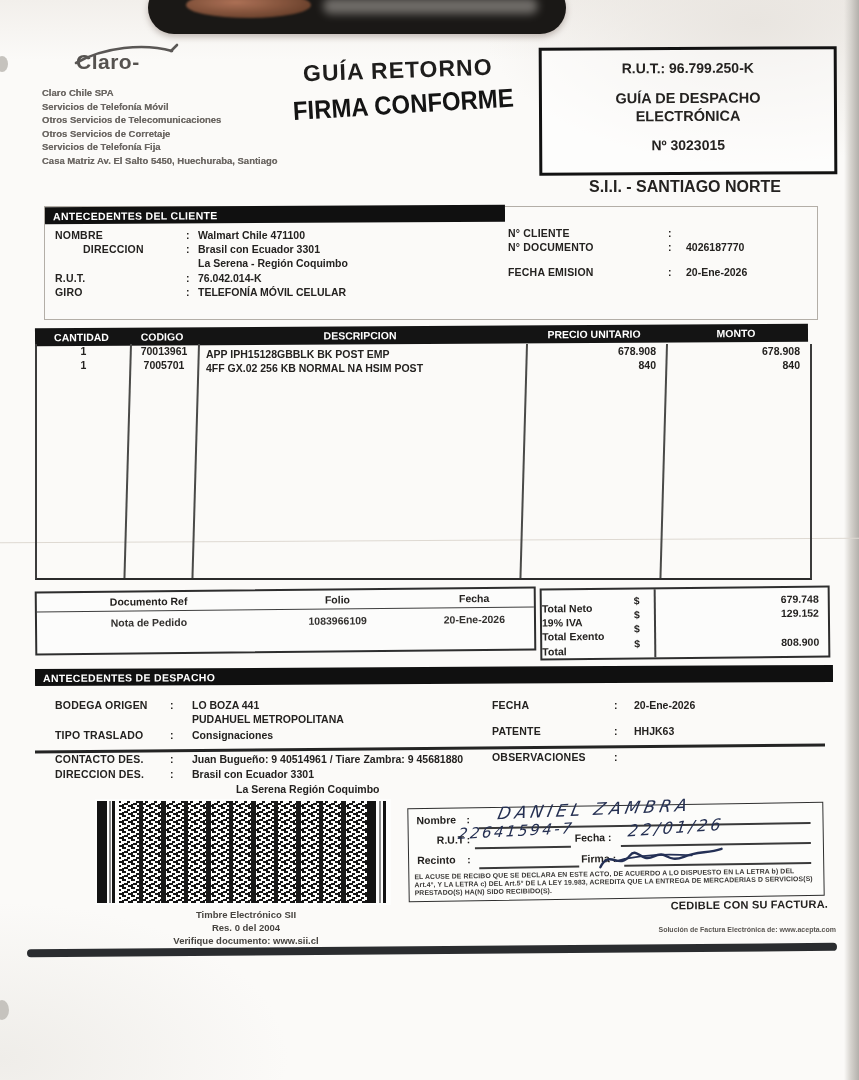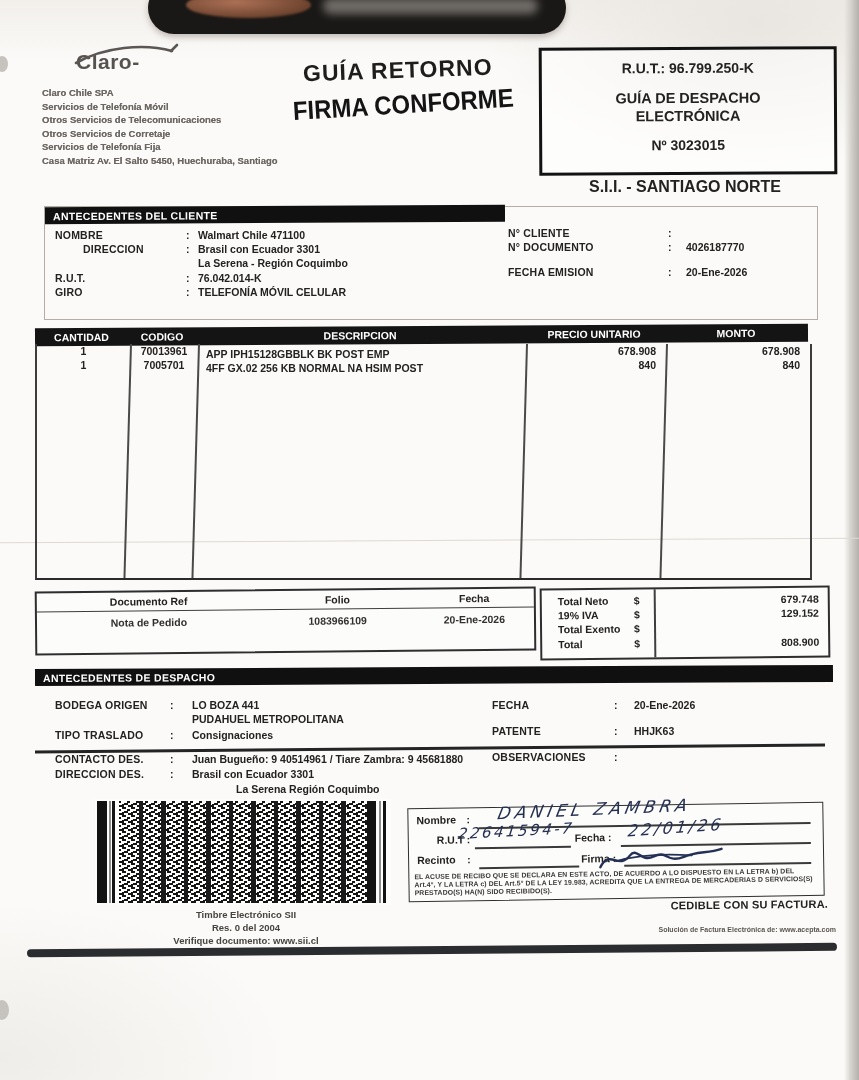--- a/index.html
+++ b/index.html
@@ -59,7 +59,7 @@
   .totals{left:540px;top:587px;width:286px;height:68px;border:2px solid #2e2e2e;transform:rotate(-.6deg);background:rgba(255,255,255,.4);}
   .totals .divline{position:absolute;left:112px;top:0;bottom:0;width:1.5px;background:#3e3e3e;}
   .tot-row{position:absolute;left:0;width:100%;font-size:10.5px;font-weight:bold;}
-  .tot-row .tl{position:absolute;left:16px;} .tot-row .tc{position:absolute;left:92px;} .tot-row .tv{position:absolute;right:9px;}
+  .tot-row .tl{position:absolute;left:0;margin-top:7px;} .tot-row .tc{position:absolute;left:92px;} .tot-row .tv{position:absolute;right:9px;}
   
   .desp-div{left:35px;top:747px;width:790px;height:2.5px;background:#242424;transform:rotate(-.5deg);}
   

